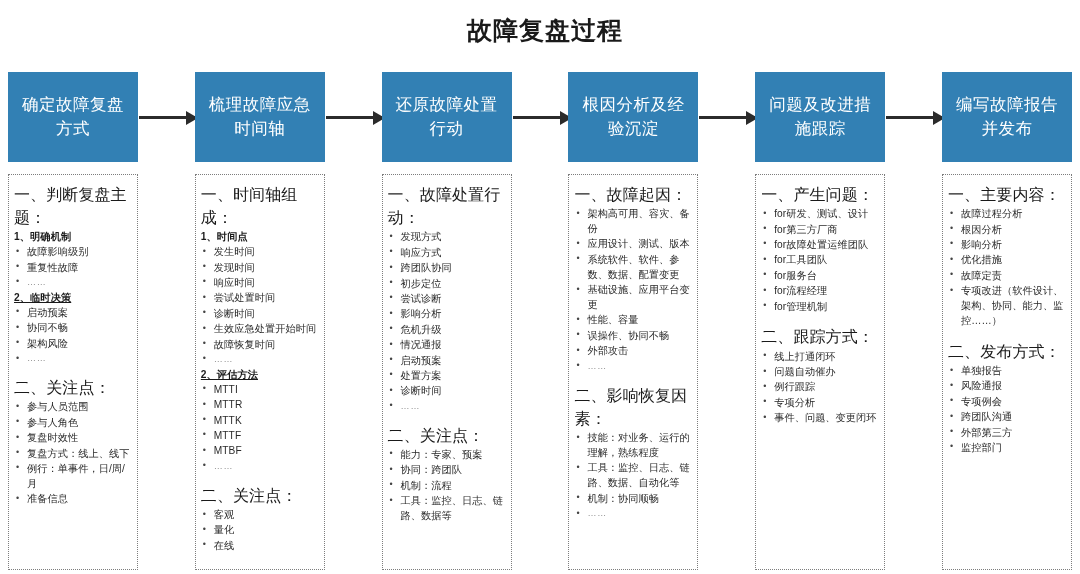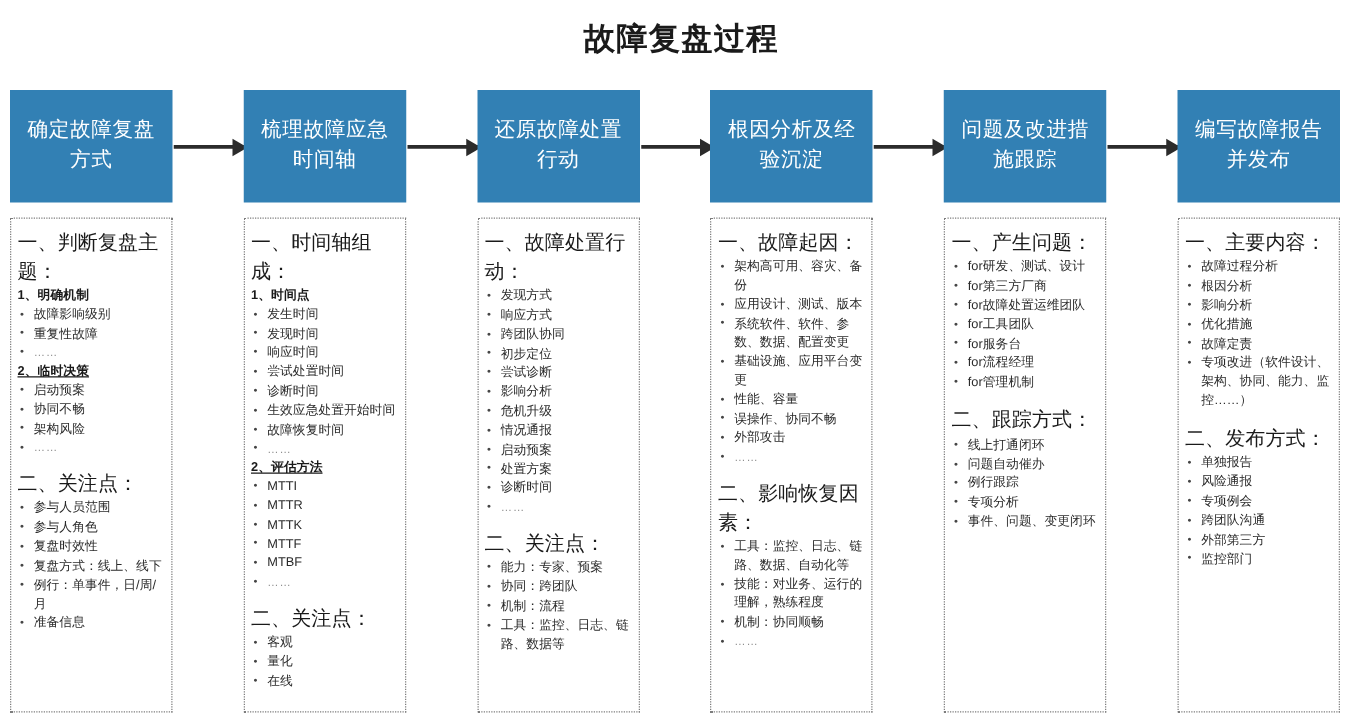--- a/index.html
+++ b/index.html
@@ -242,8 +242,8 @@
           </ul>
           <div class="sec-title gap">二、影响恢复因素：</div>
           <ul class="bul">
+            <li>技能：对业务、运行的理解，熟练程度</li>
             <li>工具：监控、日志、链路、数据、自动化等</li>
-            <li>技能：对业务、运行的理解，熟练程度</li>
             <li>机制：协同顺畅</li>
             <li class="ell">……</li>
           </ul>

